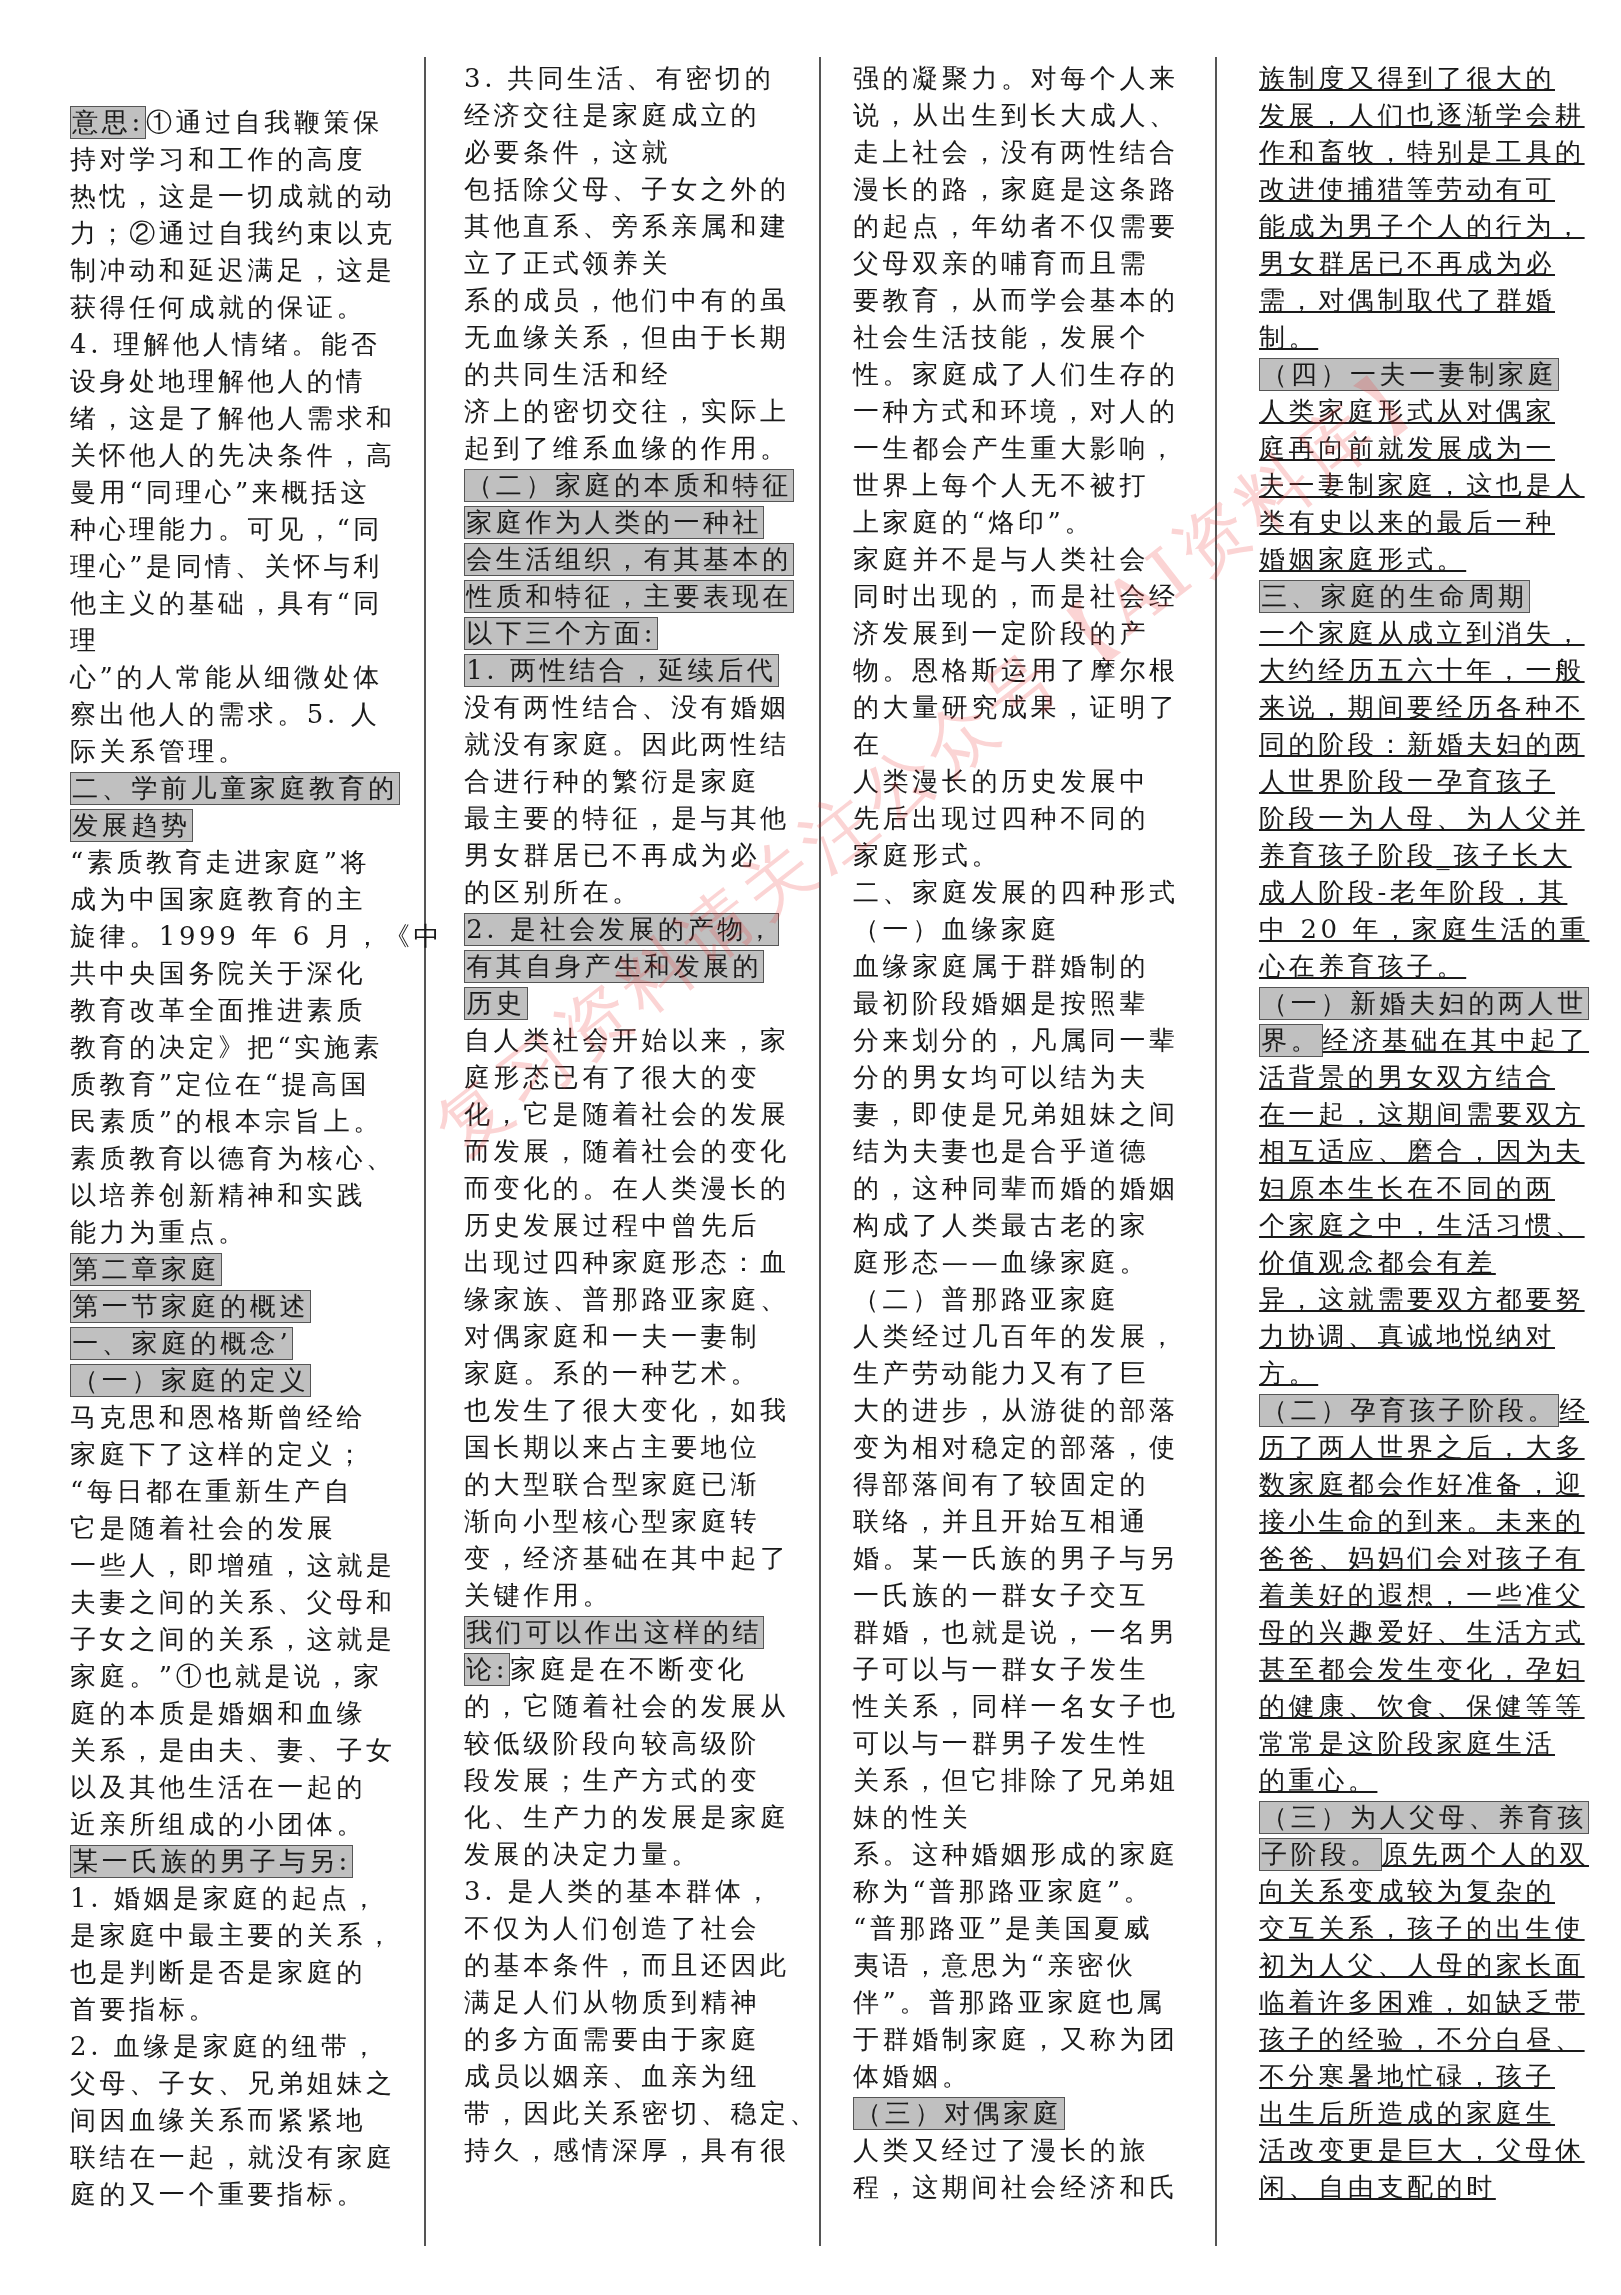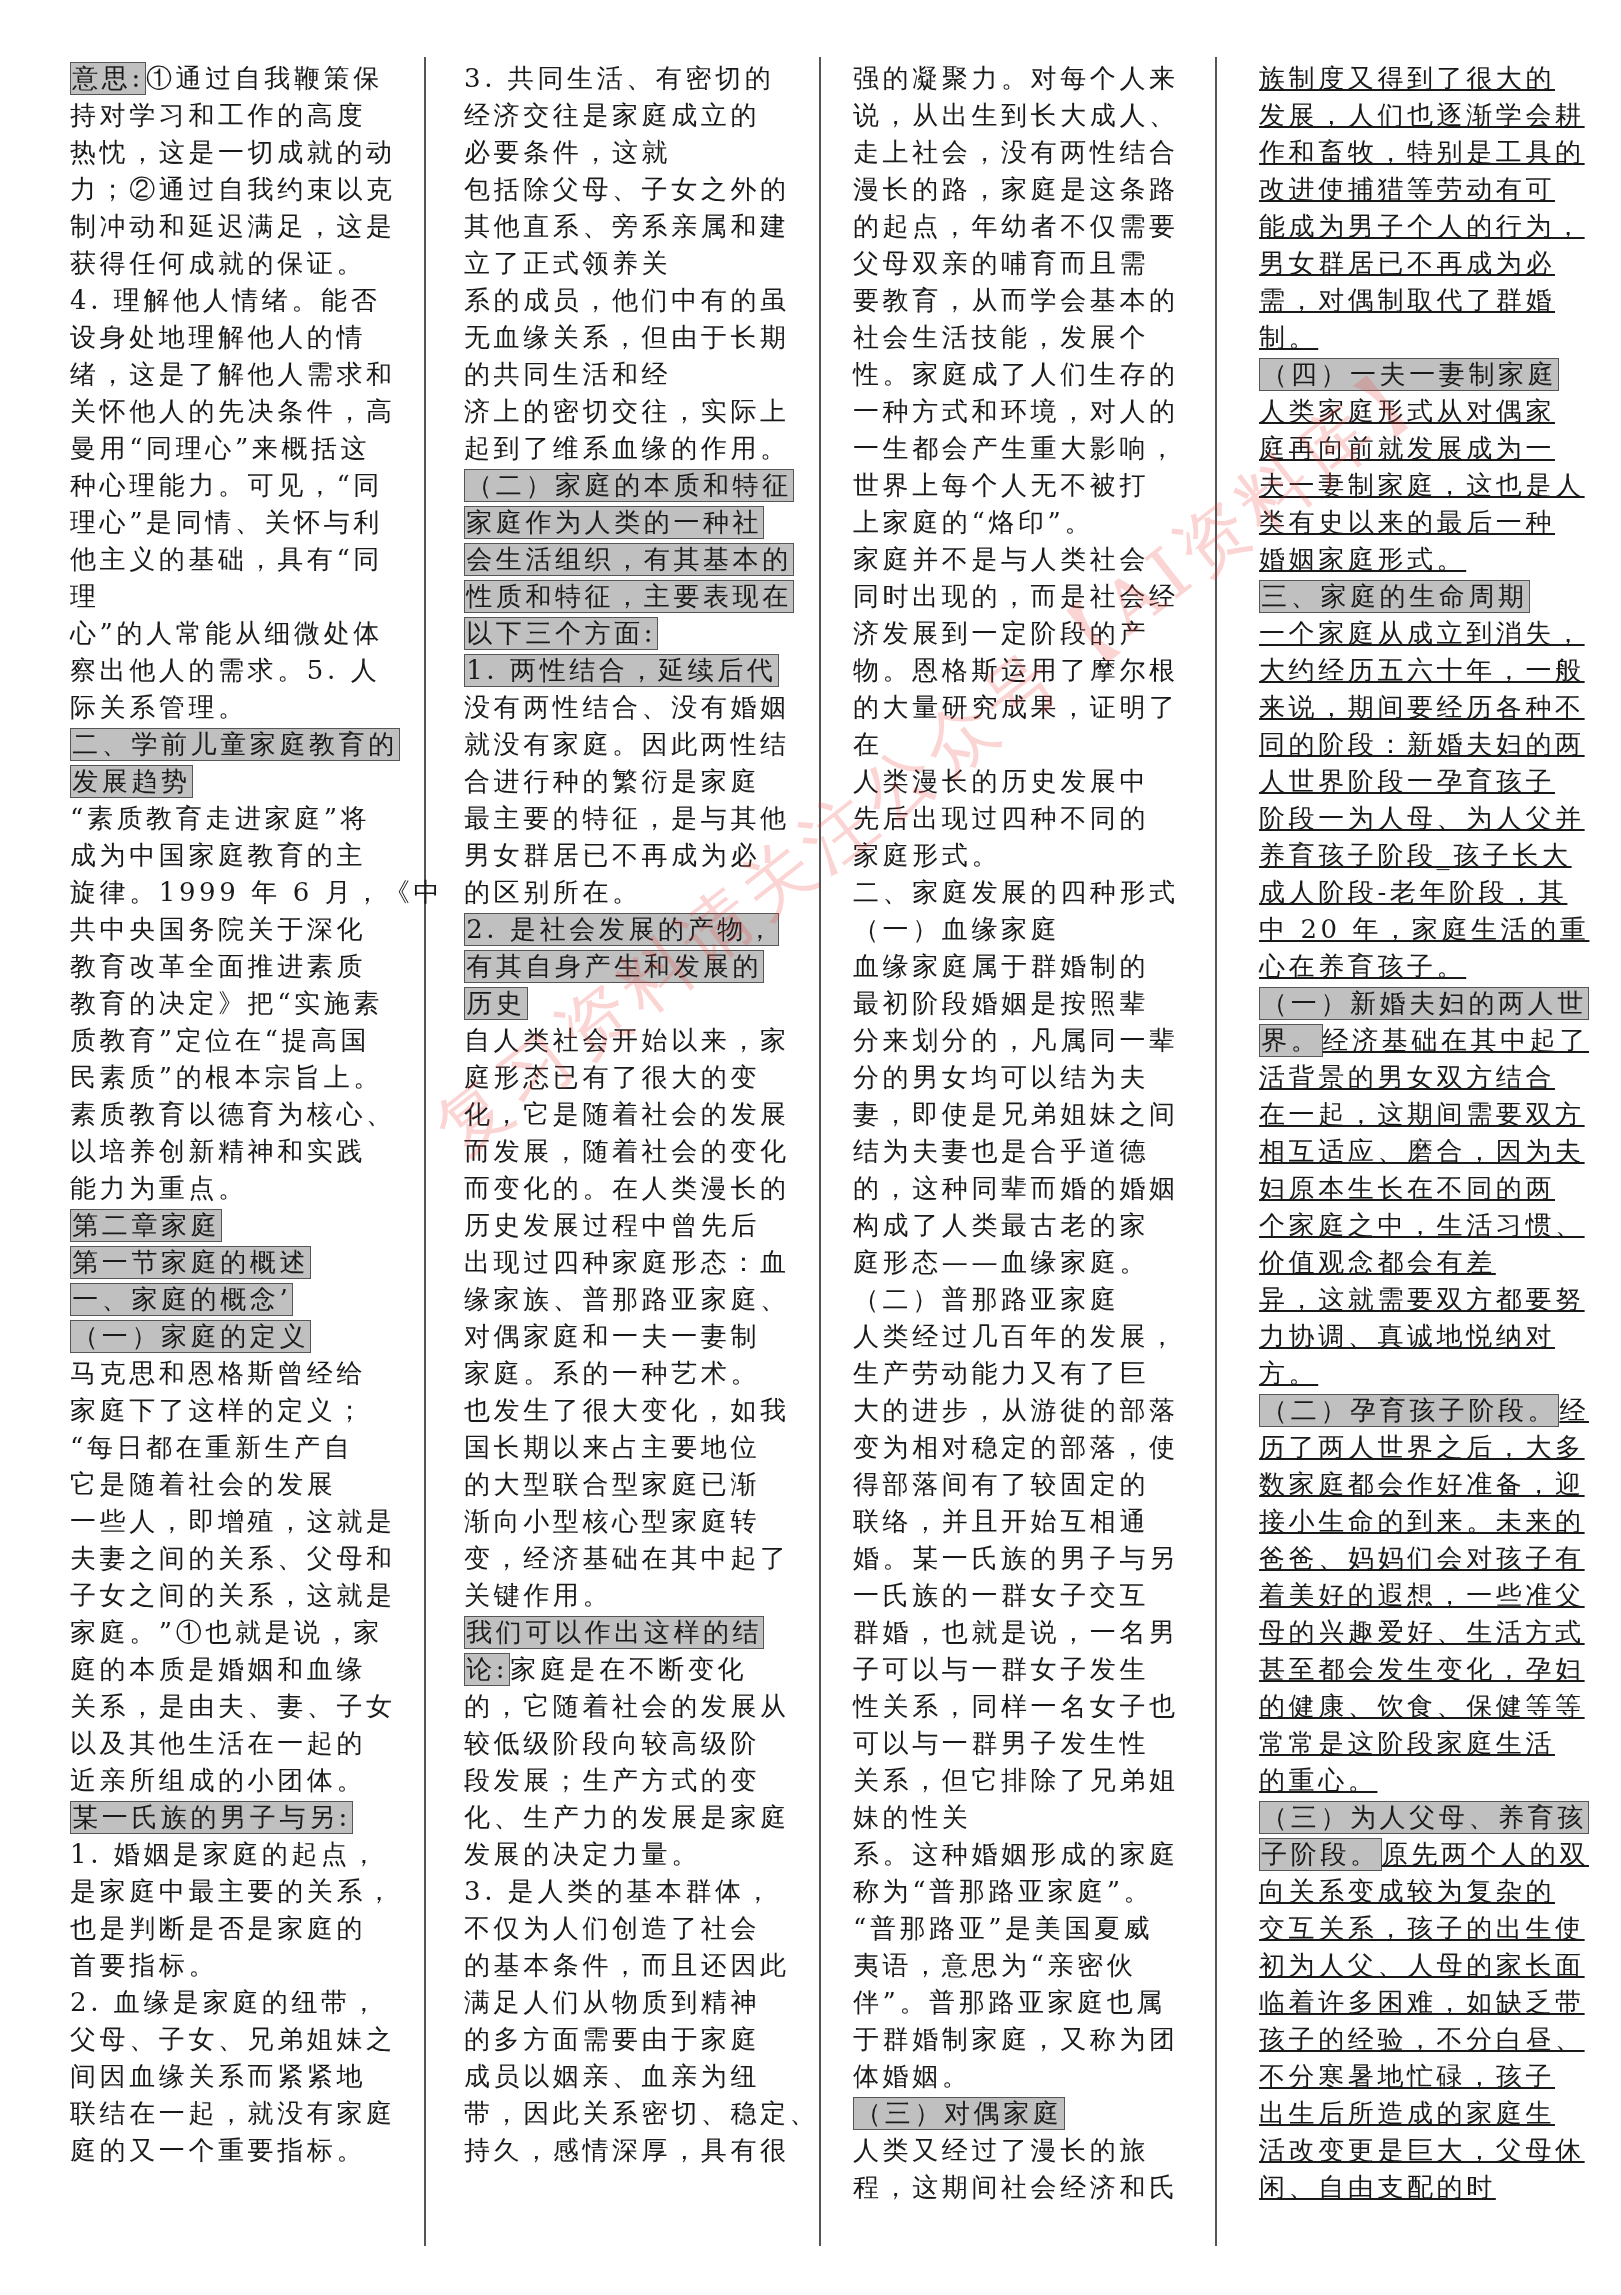--- a/index.html
+++ b/index.html
@@ -7,7 +7,7 @@
          font-family: "DejaVu Serif", "Liberation Serif", serif; color: #1a1a1a; }
   .page { position: absolute; left: 0; top: 0; width: 1622px; height: 2295px; }
   .col { position: absolute; top: 60px; width: 322px; }
-  .col1 { left: 70px; }
+  .col1 { left: 70px; margin-top: 44px; }
   .col2 { left: 464px; }
   .col3 { left: 853px; }
   .col4 { left: 1259px; text-decoration: underline; }

